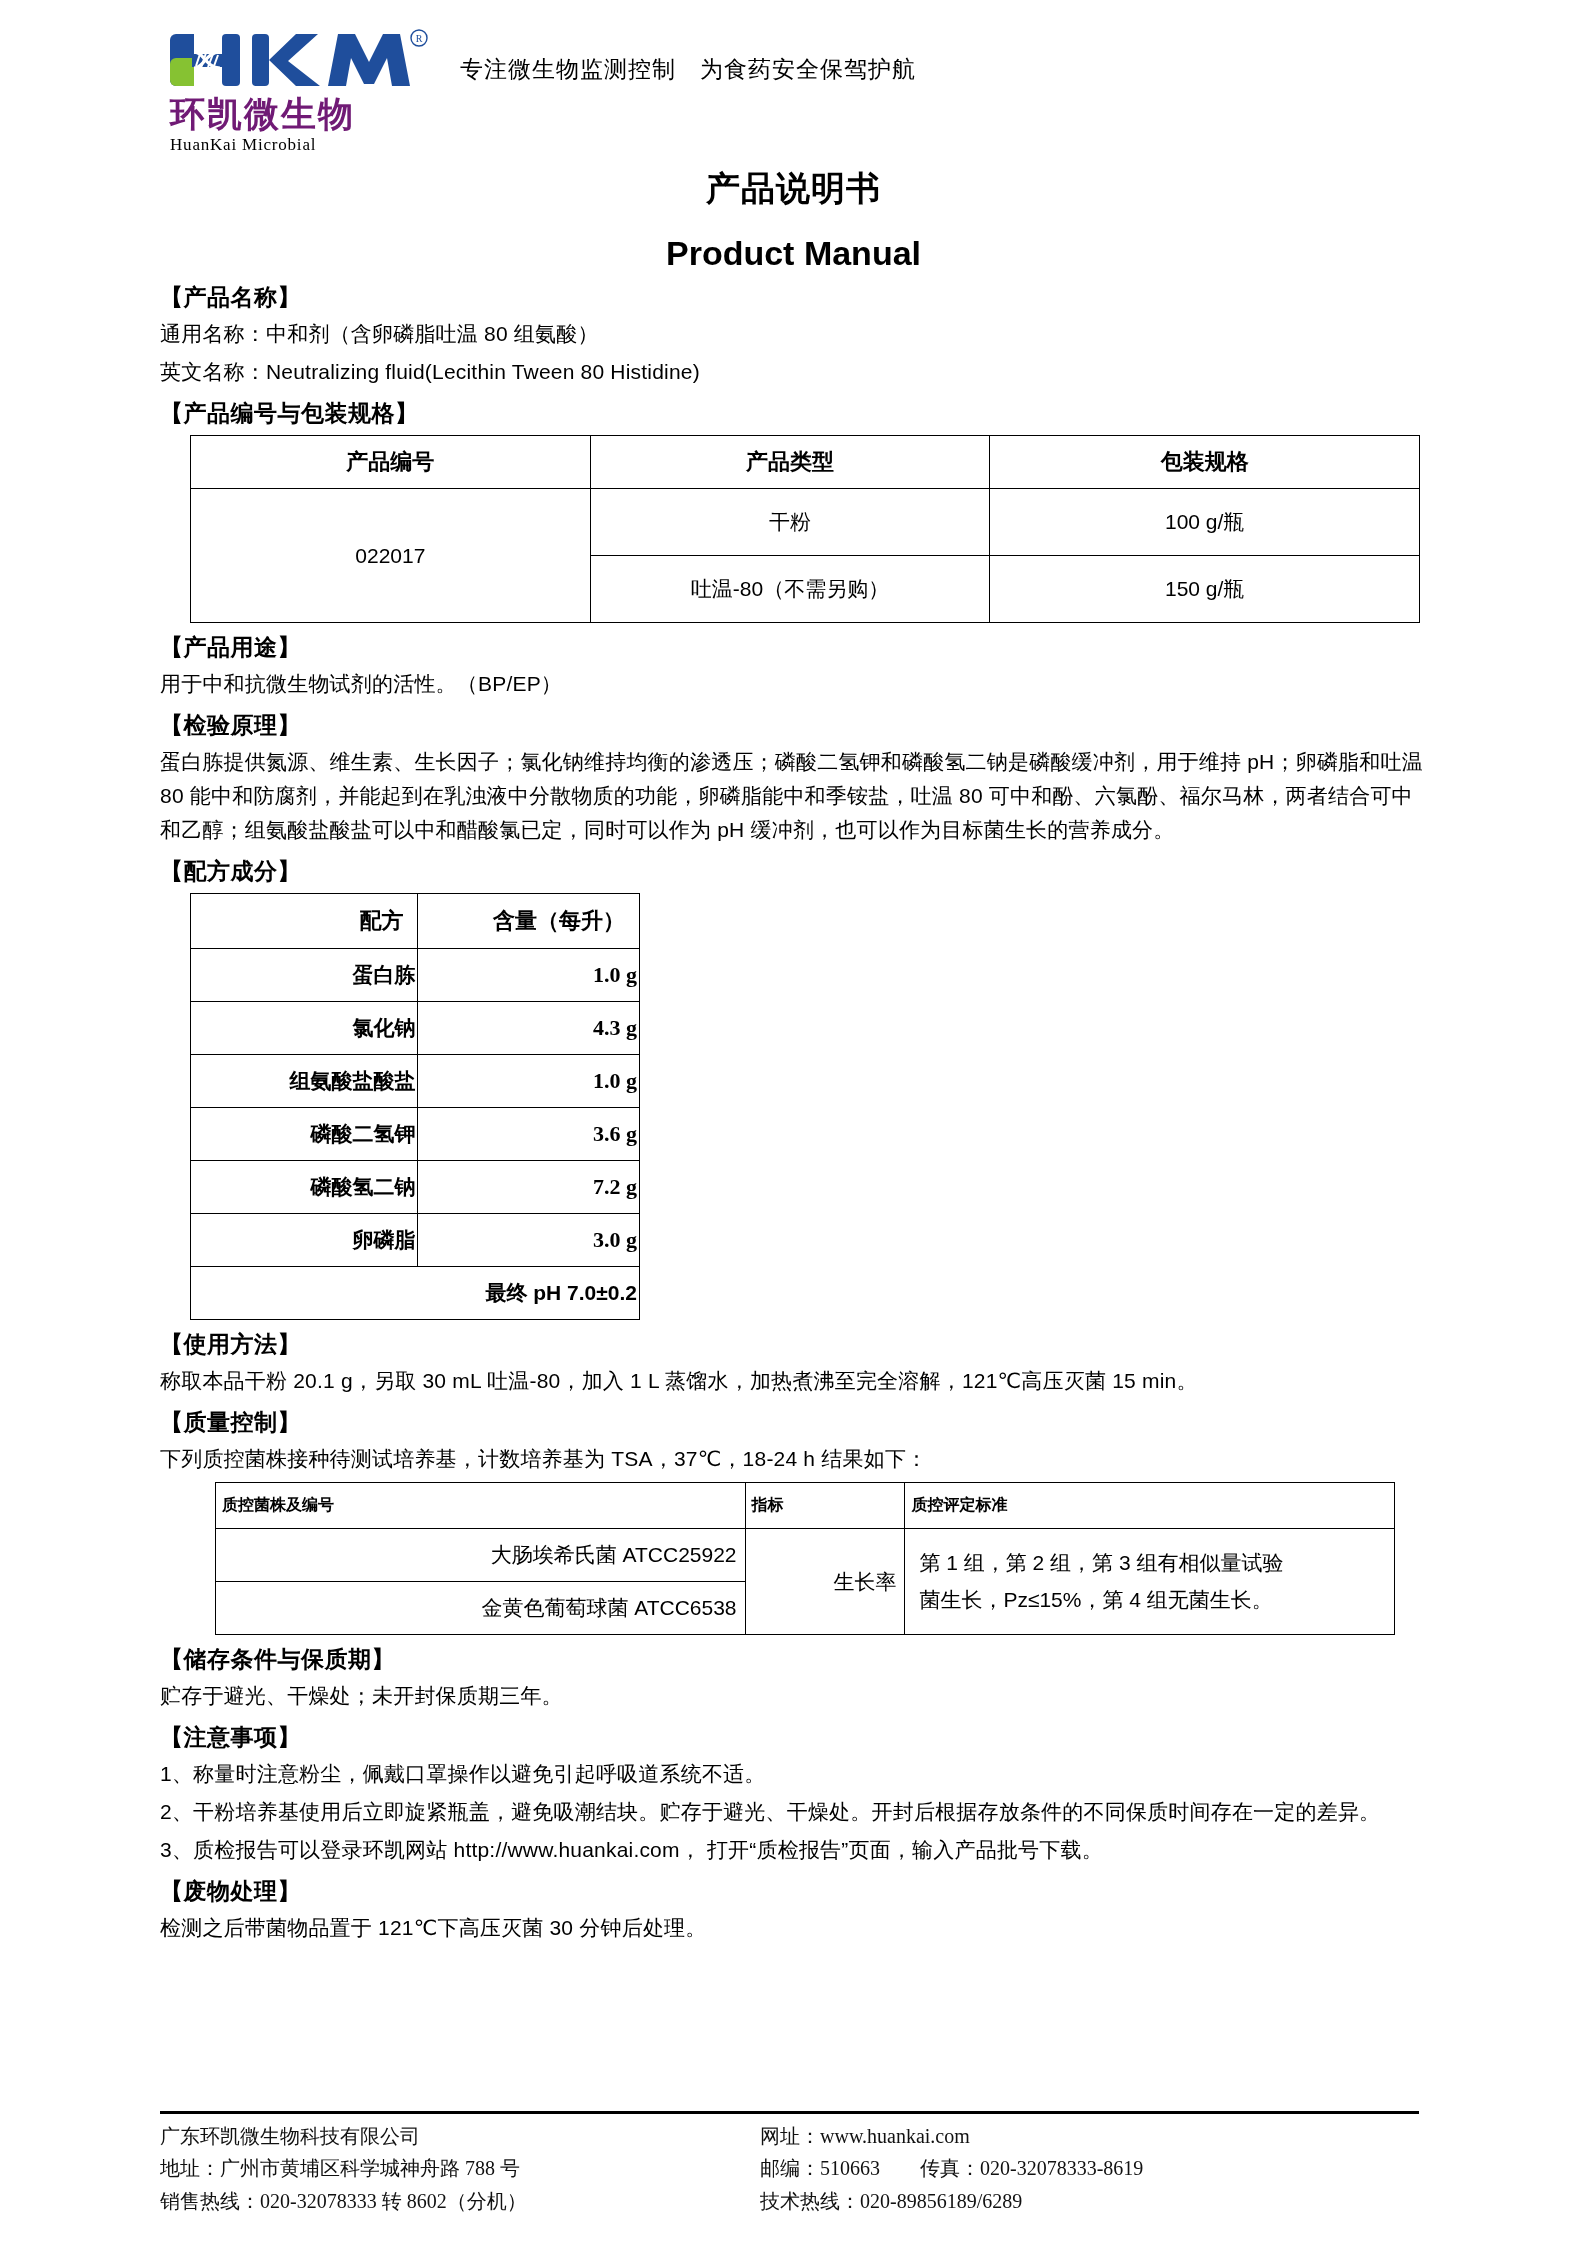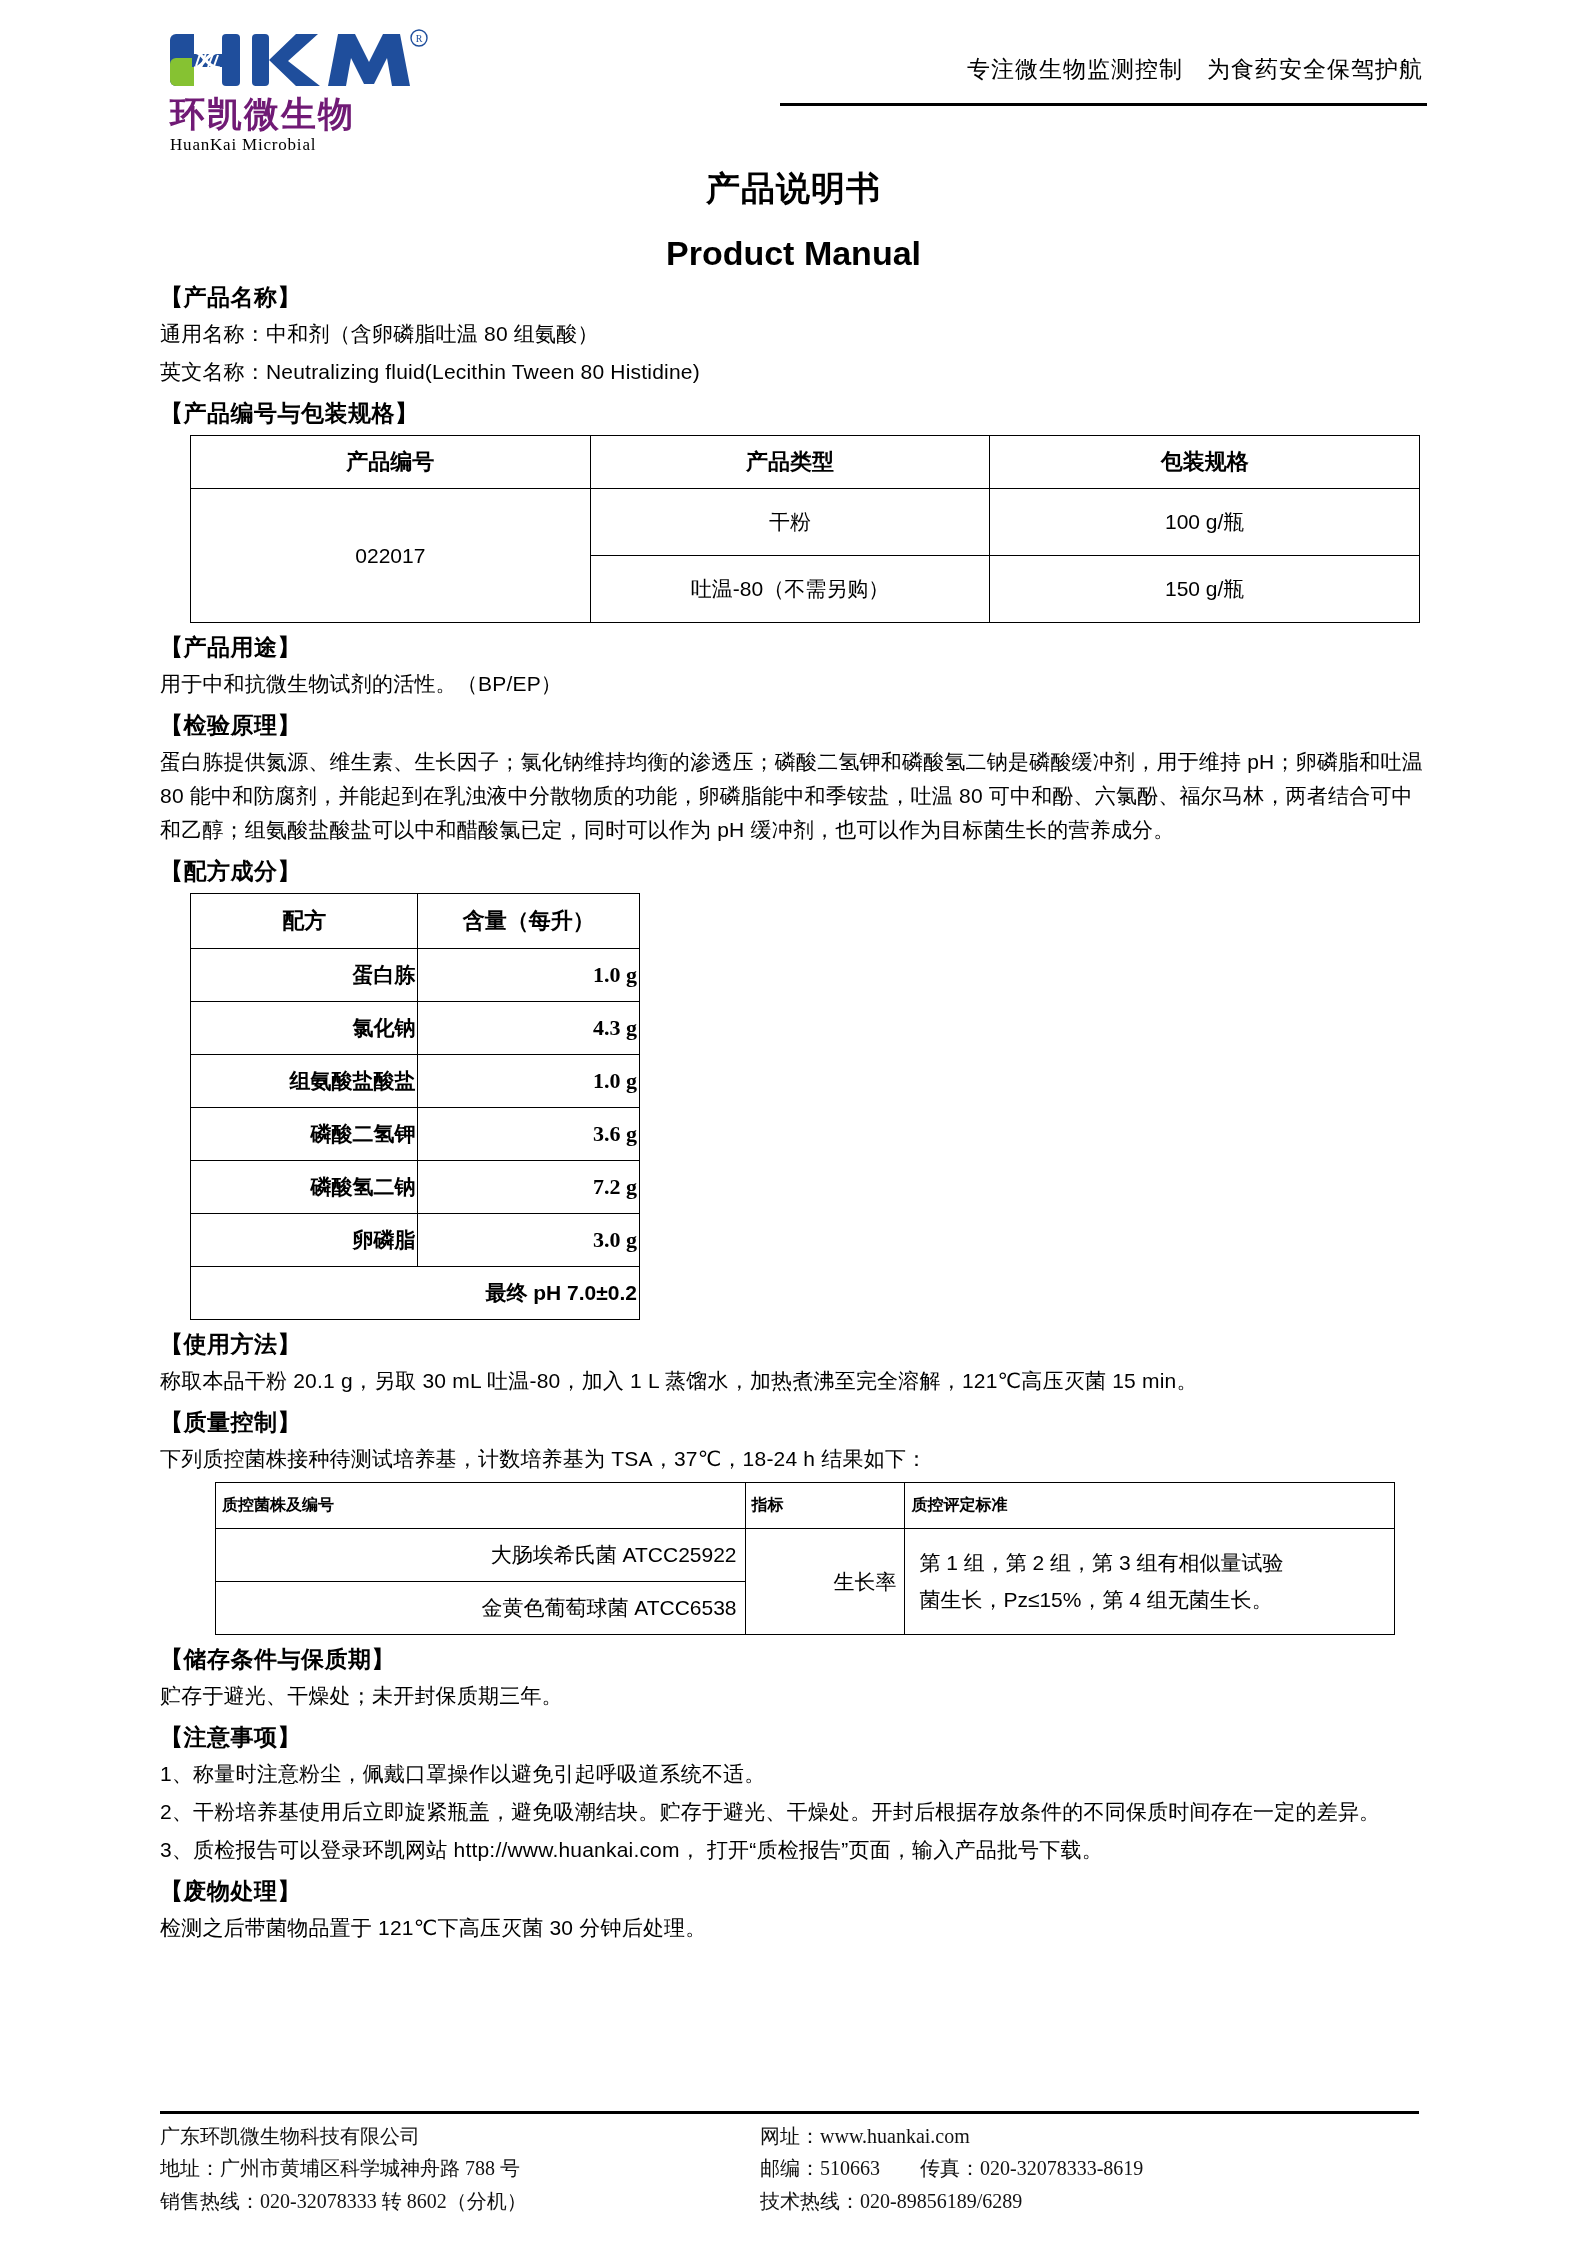--- a/index.html
+++ b/index.html
@@ -60,7 +60,7 @@
   .header-right {
     flex: 1;
     display: flex;
-    flex-direction: column;
+    flex-direction: row;
     justify-content: space-between;
     padding-top: 26px;
   }

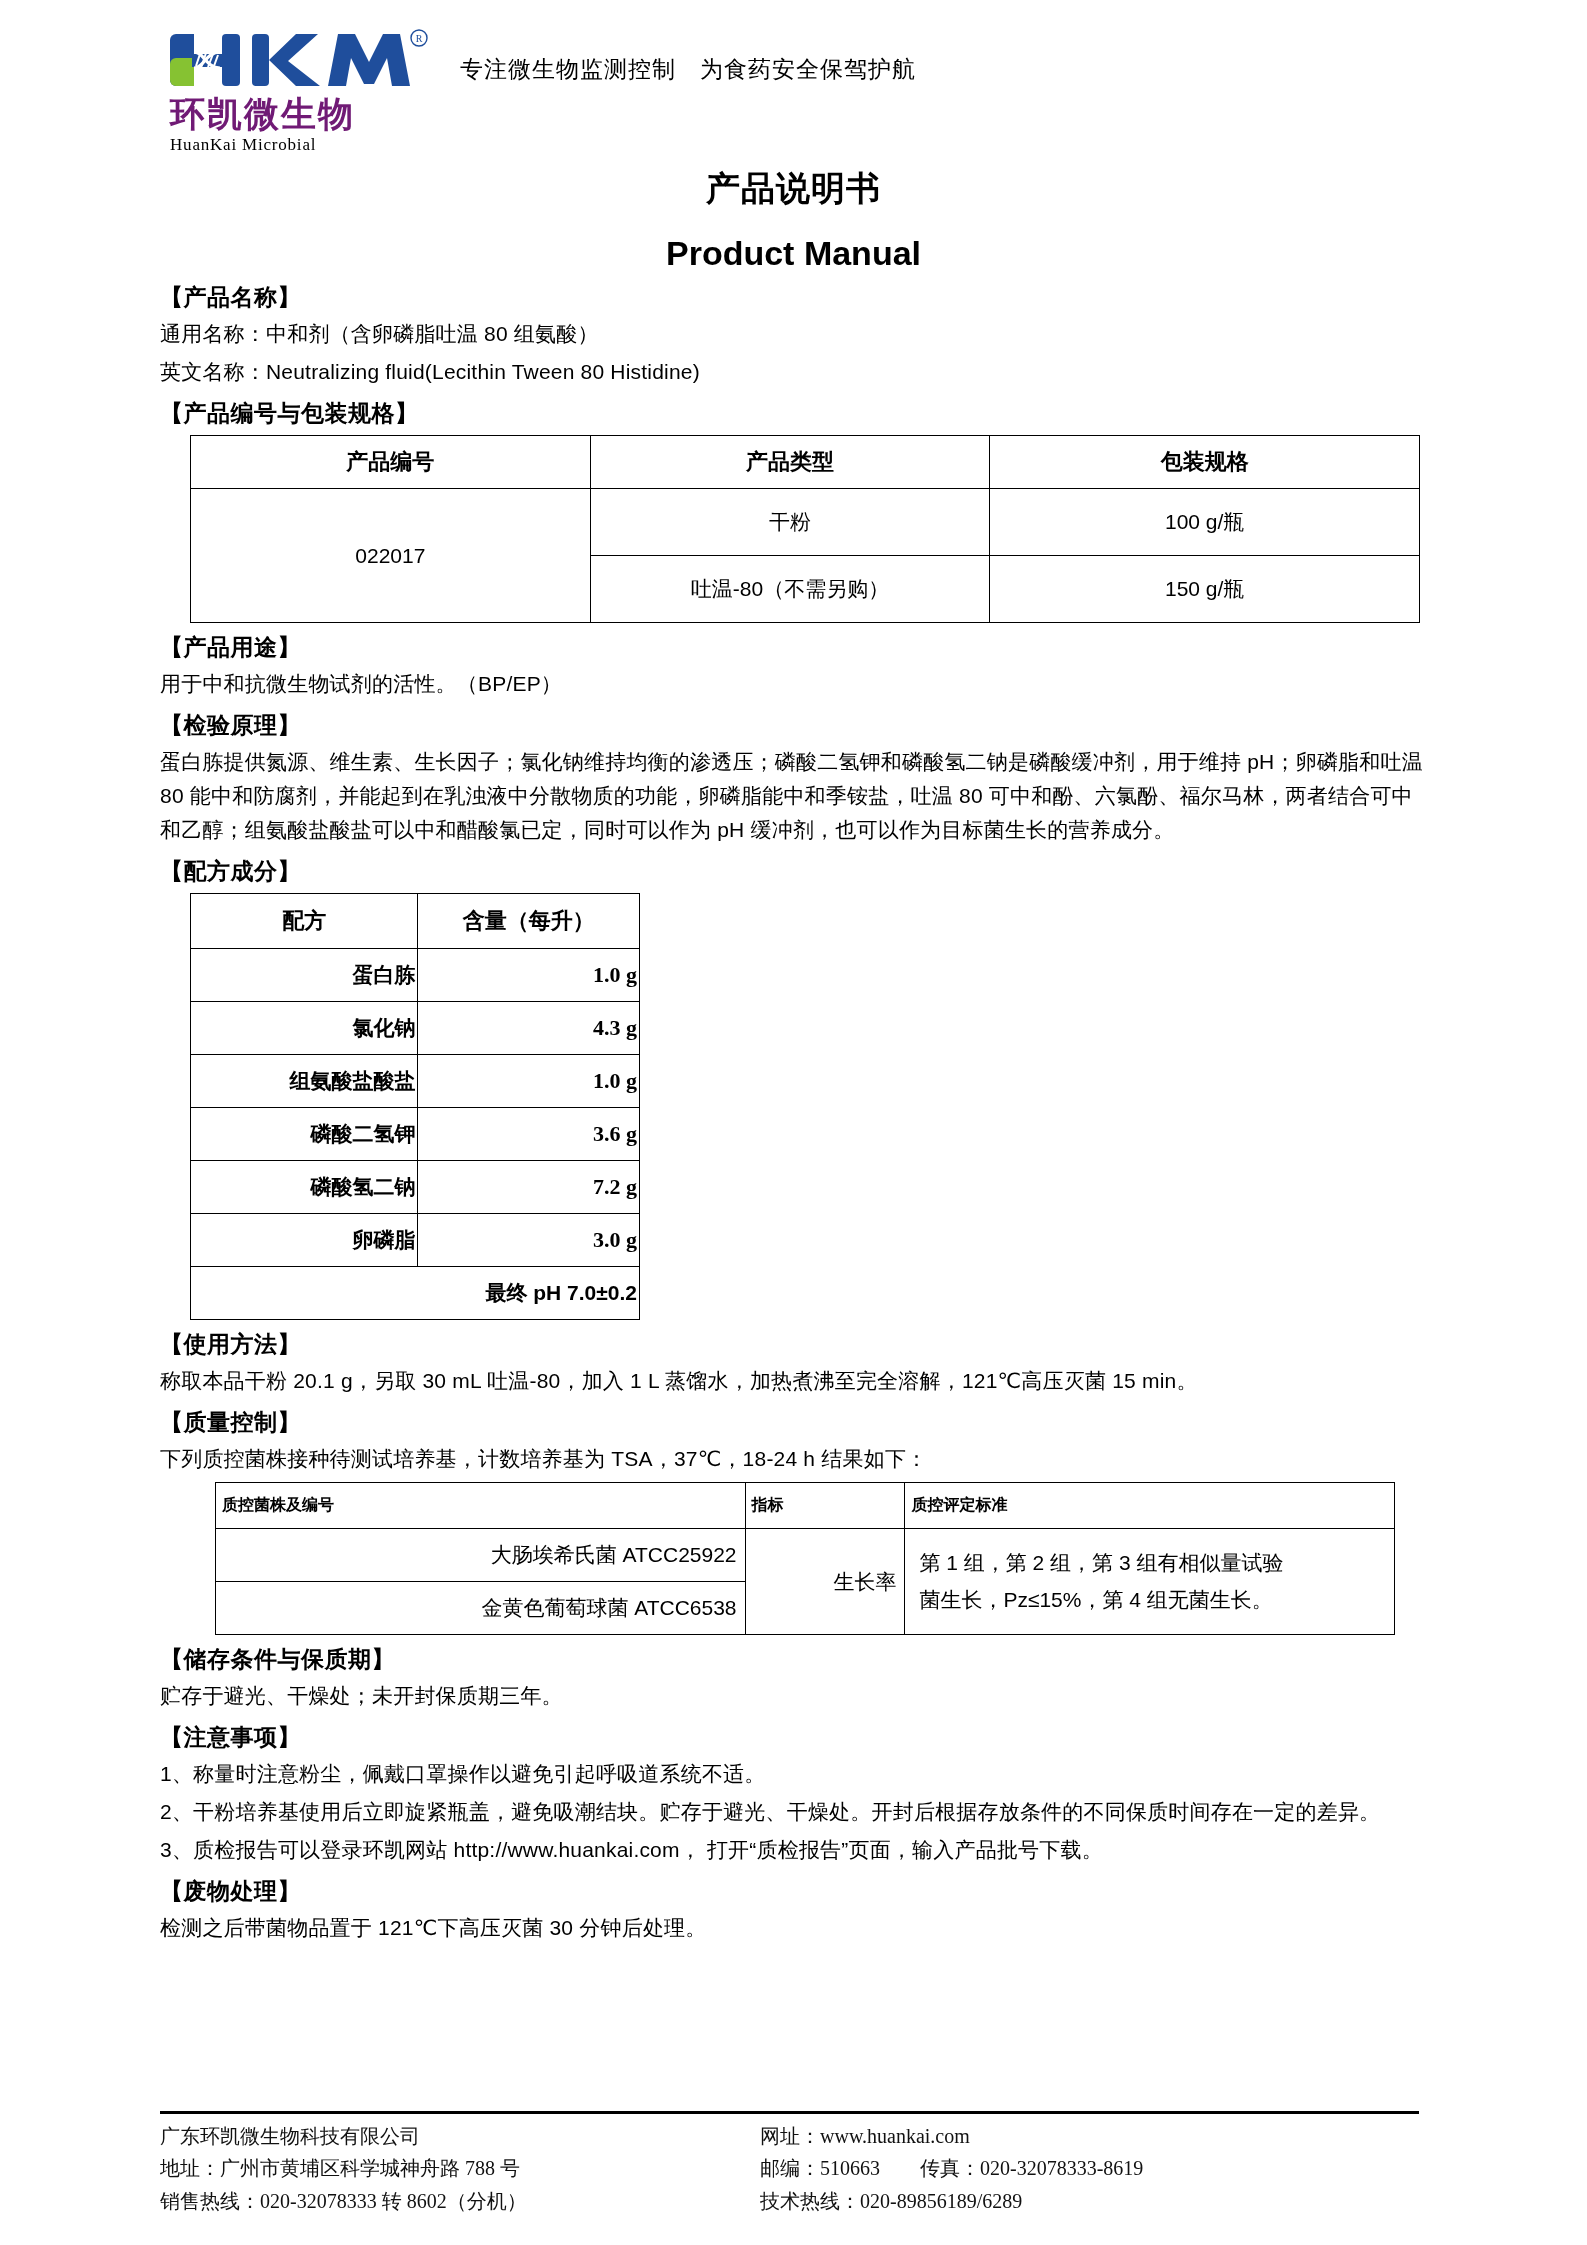--- a/index.html
+++ b/index.html
@@ -141,7 +141,7 @@
   }
   .tbl-formula th {
     font-weight: bold;
-    text-align: center;
+    text-align: right;
     font-size: 22px;
     padding: 12px 14px;
   }

